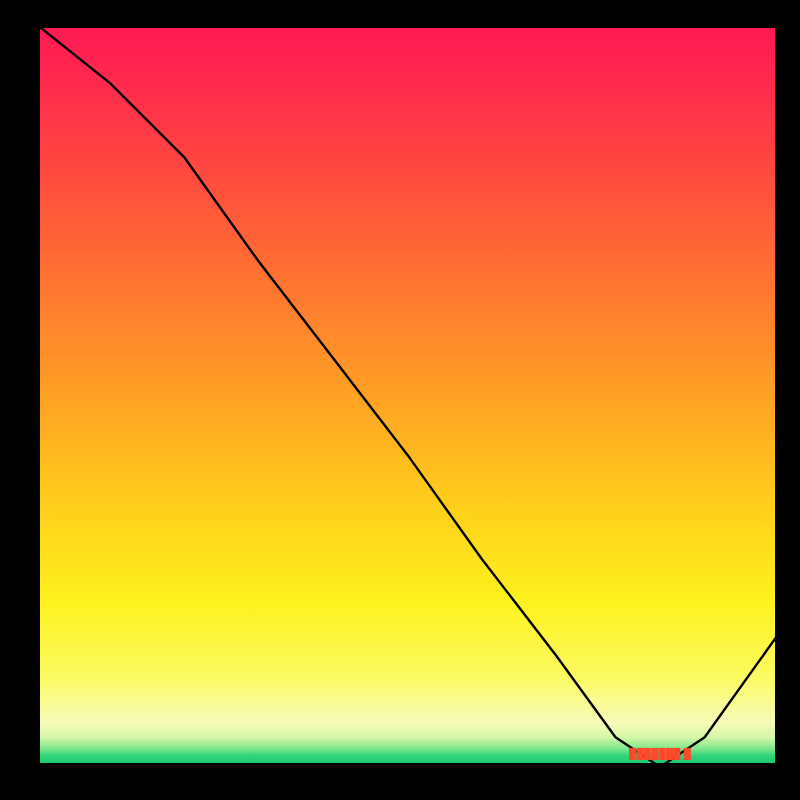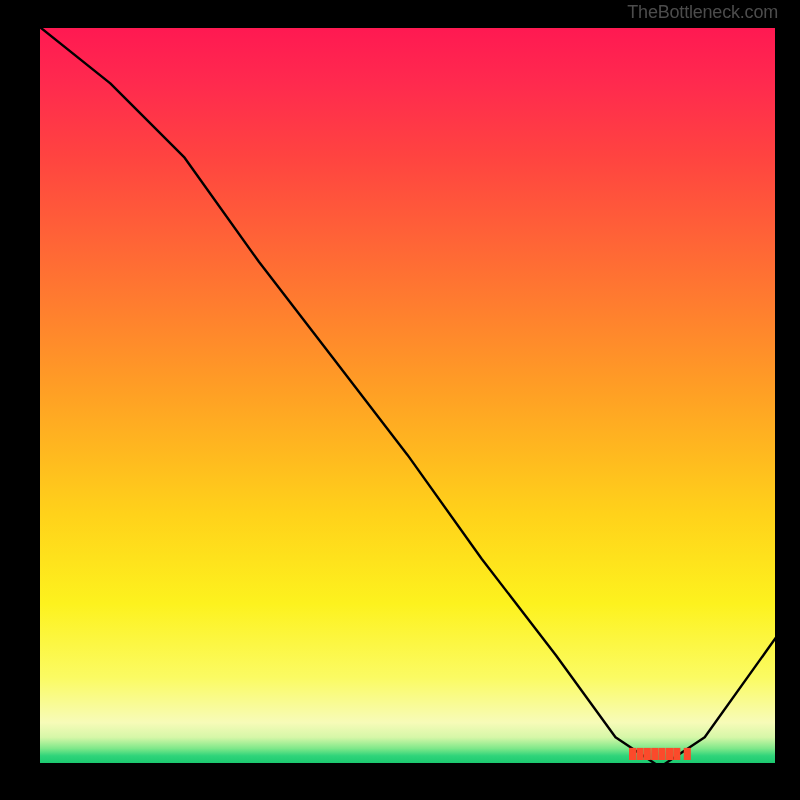--- a/index.html
+++ b/index.html
@@ -97,7 +97,6 @@
 
 <div class="wrap">
 
-  <div class="attribution">TheBottleneck.com</div>
 
   <div class="plot-frame">
     <div class="gradient"></div>

